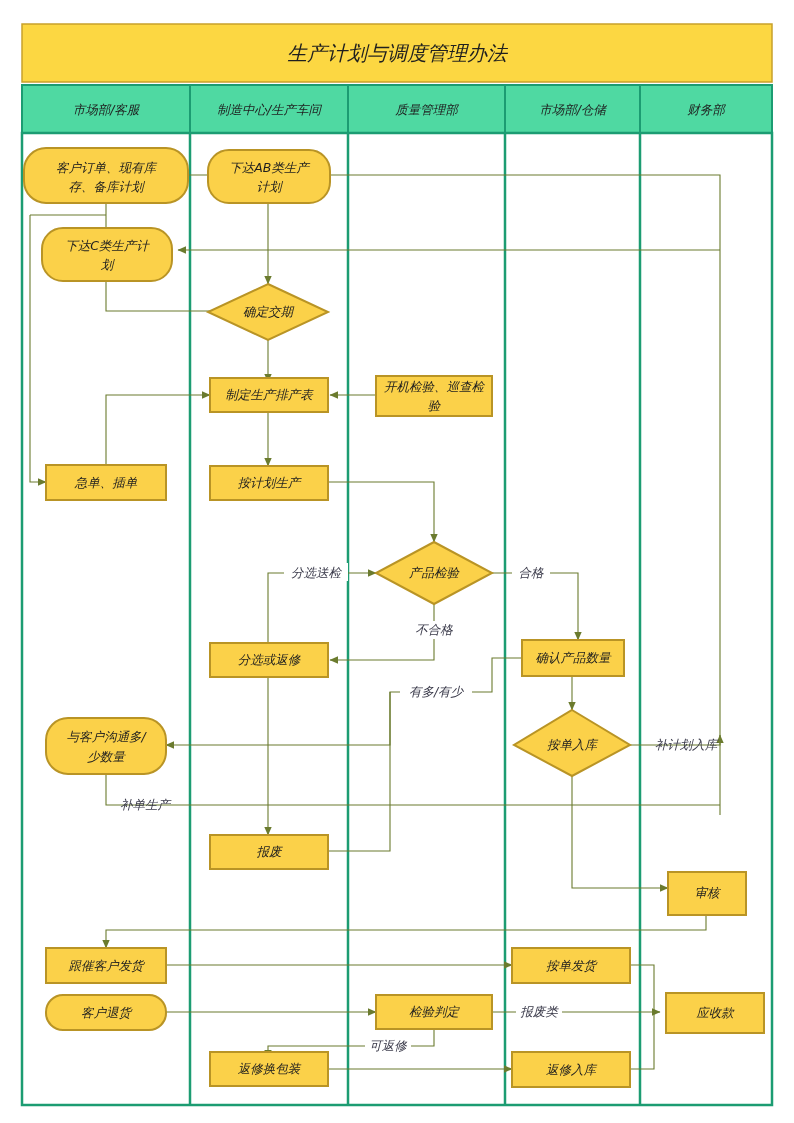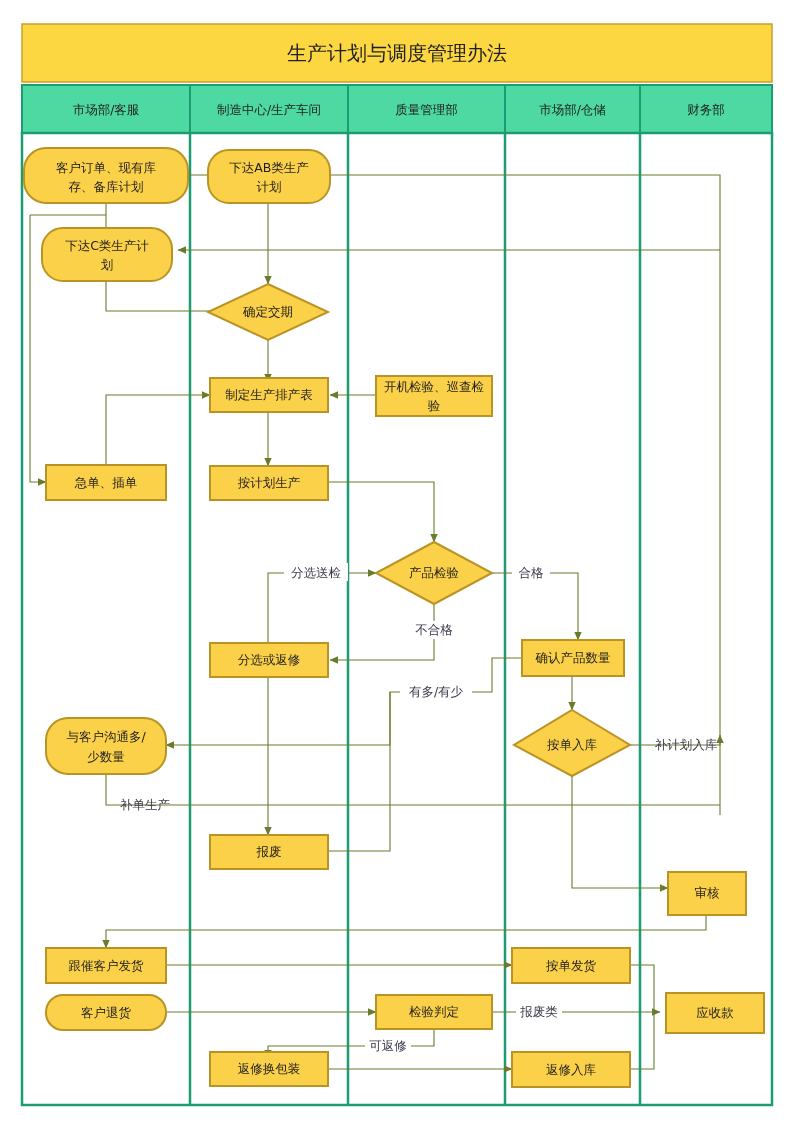--- a/index.html
+++ b/index.html
@@ -4,7 +4,7 @@
 <style>
   html,body{margin:0;padding:0;background:#ffffff;}
   body{width:794px;height:1123px;font-family:"DejaVu Sans","Liberation Sans",sans-serif;}
-  #stage{position:relative;width:794px;height:1123px;overflow:hidden;}
+  #stage{position:relative;width:794px;height:1123px;overflow:hidden;font-style:italic;}
   svg{display:block;}
   .nodeText{font-size:12.5px;fill:#1f1f1f;font-family:"DejaVu Sans","Liberation Sans",sans-serif;text-anchor:middle;dominant-baseline:middle;}
   .edgeText{font-size:12.5px;fill:#3a3a4a;font-family:"DejaVu Sans","Liberation Sans",sans-serif;text-anchor:middle;dominant-baseline:middle;}

